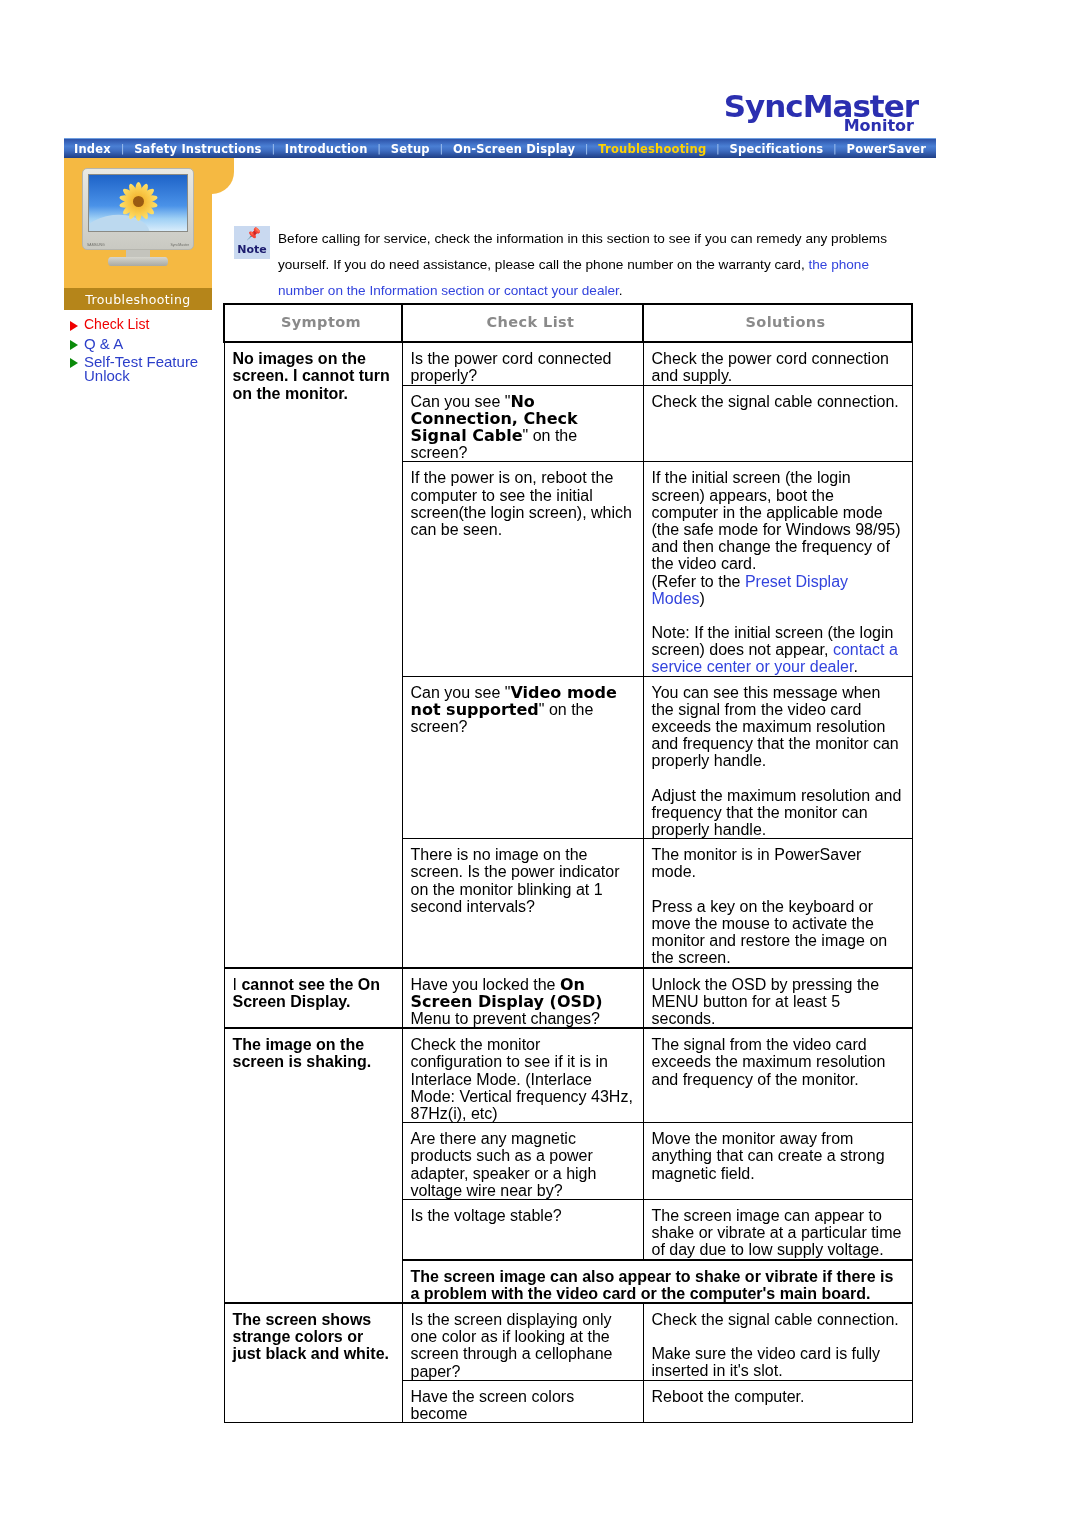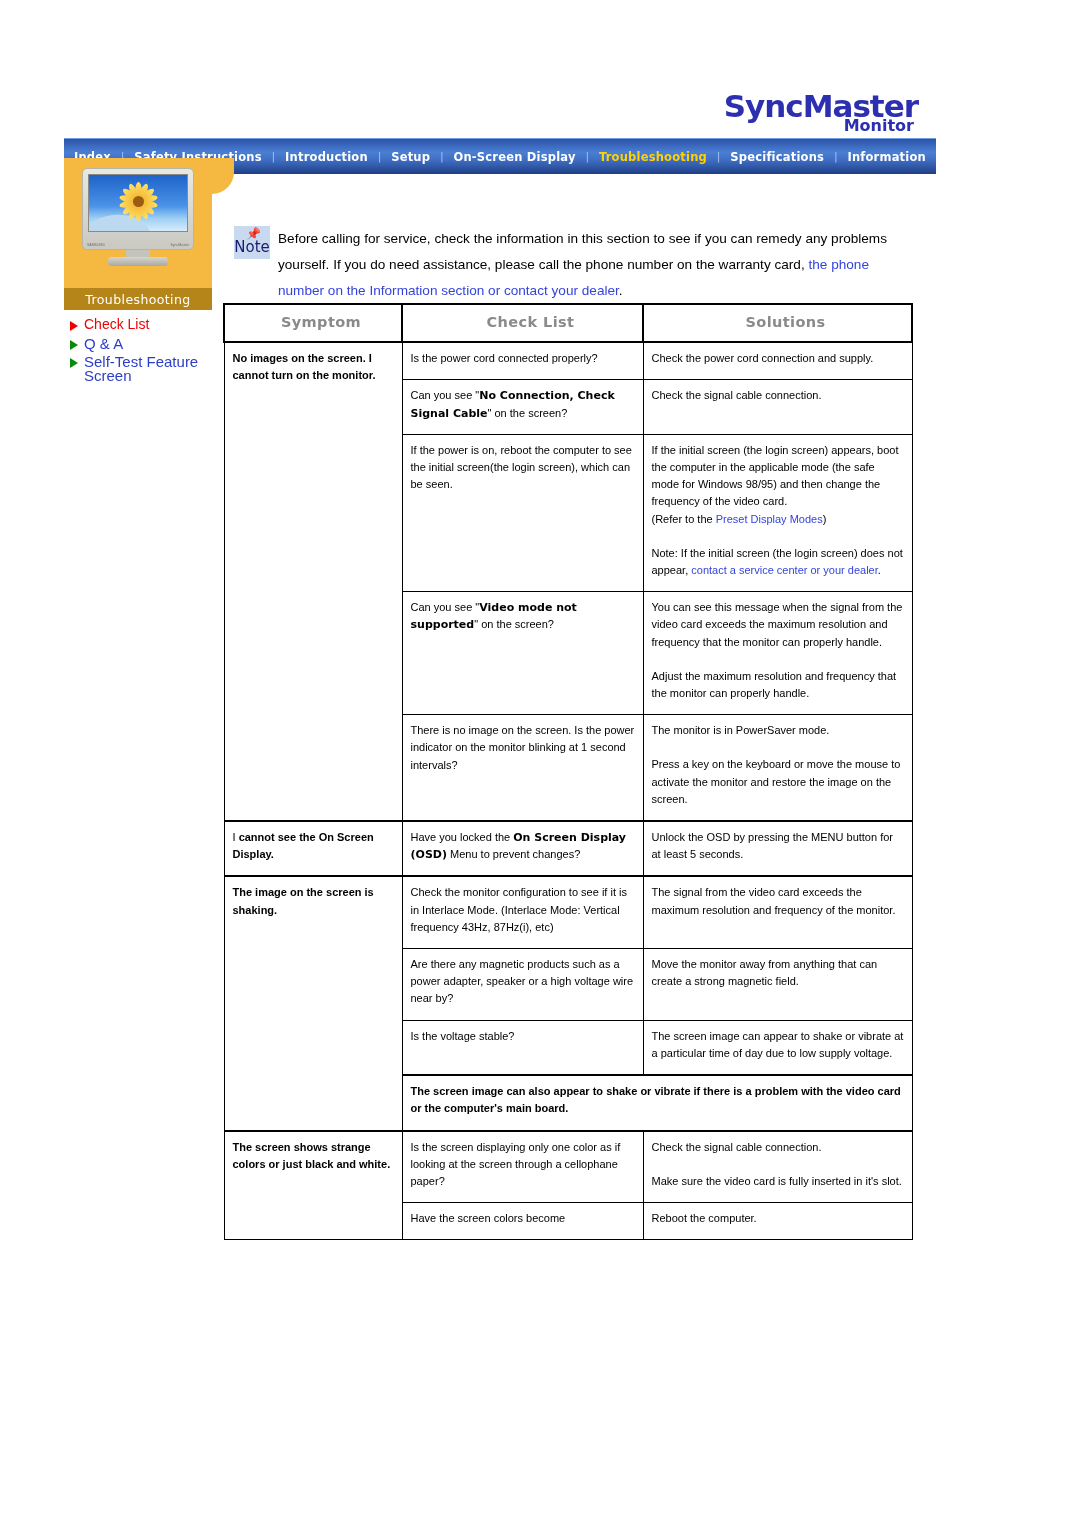--- a/index.html
+++ b/index.html
@@ -51,7 +51,7 @@
     left: 64px;
     top: 138px;
     width: 872px;
-    height: 36px;
+    height: 20px;
     background: linear-gradient(to bottom, #2c52a8 0%, #4a7fd4 38%, #3e6cc0 62%, #1f3f86 100%);
     display: flex;
     align-items: center;

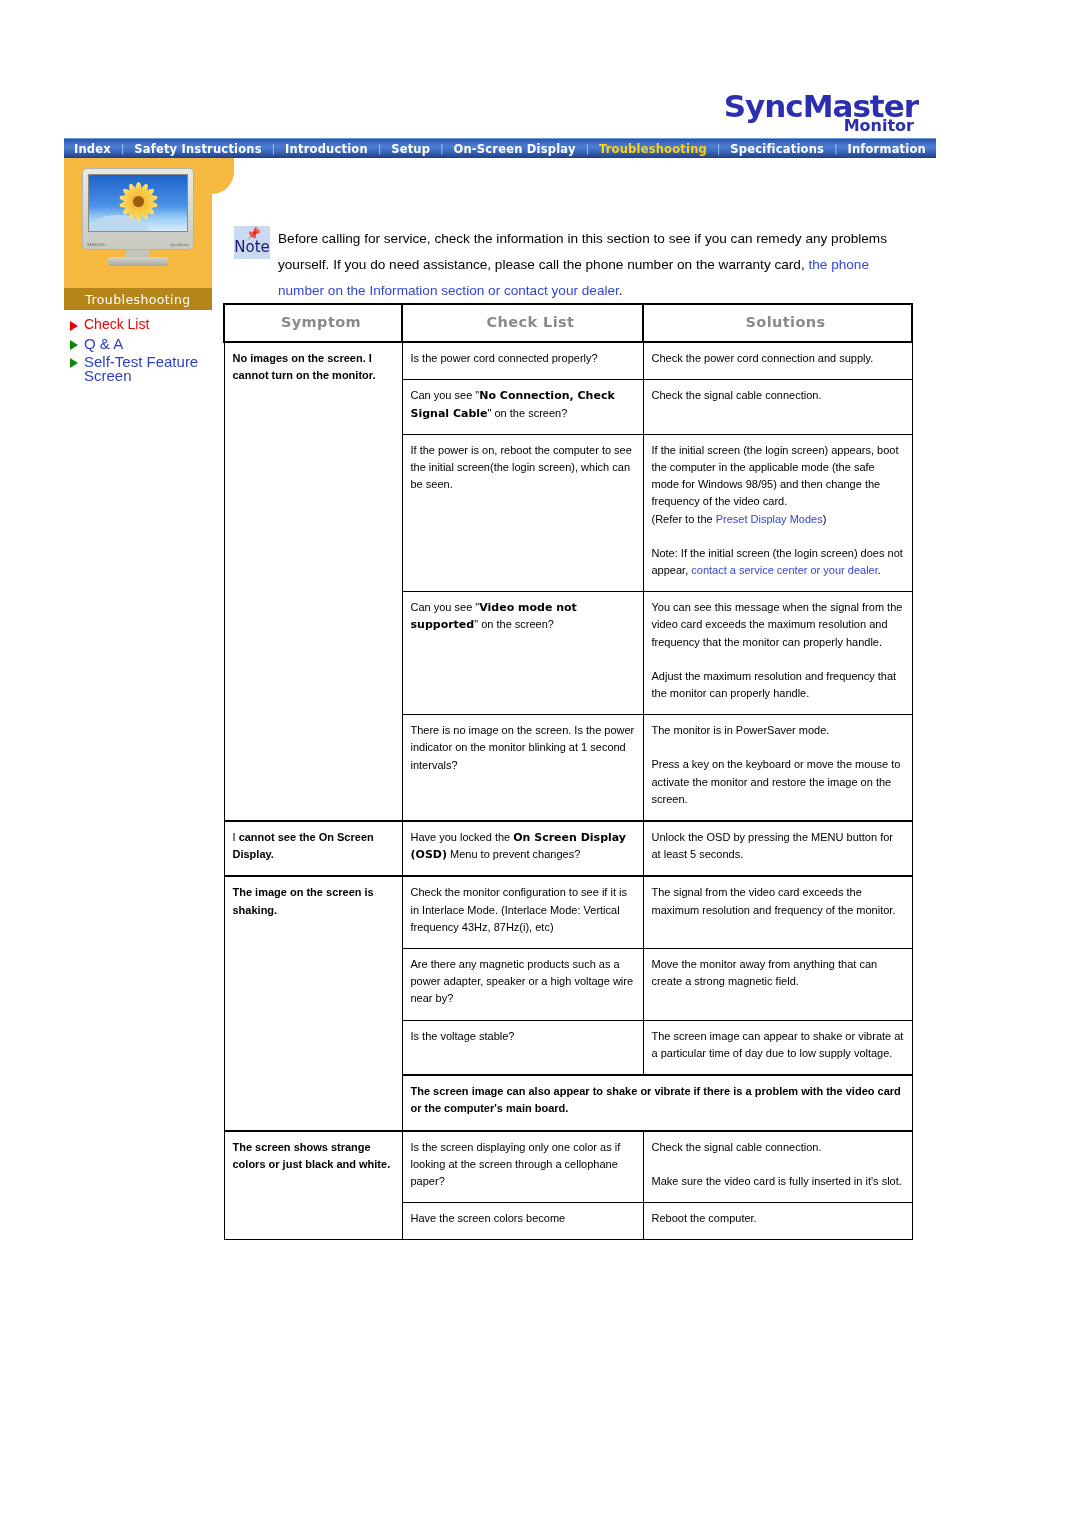--- a/index.html
+++ b/index.html
@@ -331,7 +331,7 @@
     <span class="nav-sep">|</span>
     <span class="nav-item">Specifications</span>
     <span class="nav-sep">|</span>
-    <span class="nav-item">Information</span>
+    <span class="nav-item">PowerSaver</span>
   </div>
 
 <div class="sidebar">

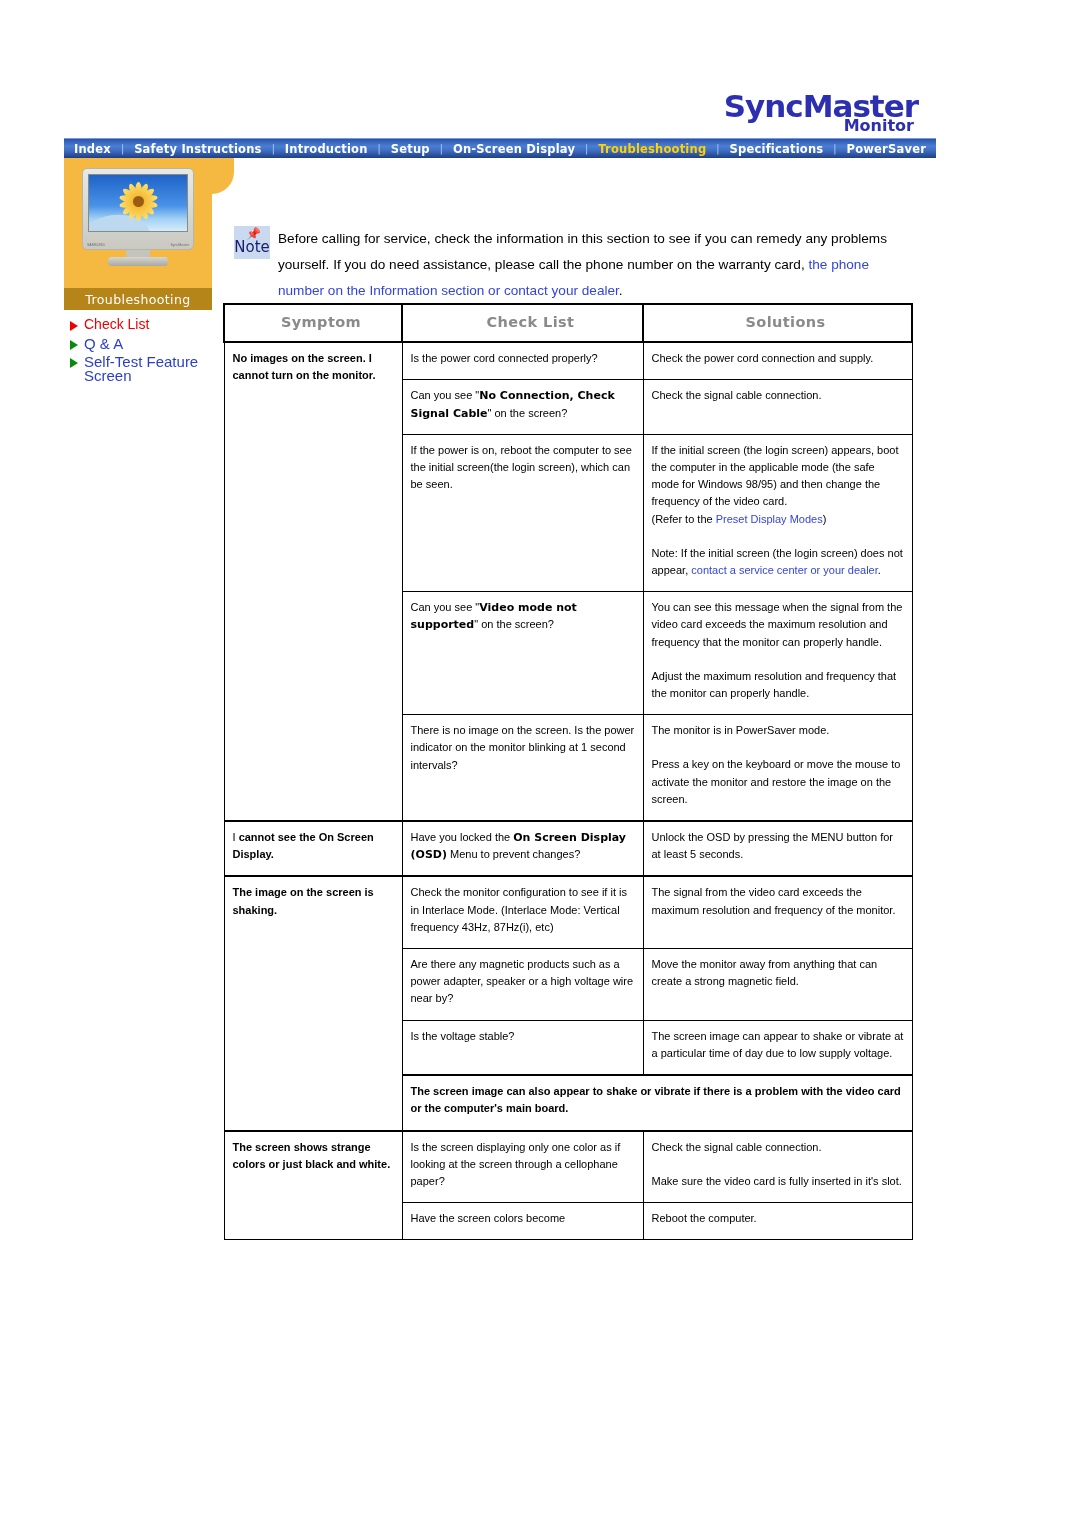--- a/index.html
+++ b/index.html
@@ -244,8 +244,8 @@
     left: 0; right: 0; bottom: 3px;
     text-align: center;
     font-family: "DejaVu Sans", sans-serif;
-    font-size: 15px;
-    font-weight: normal;
+    font-size: 11px;
+    font-weight: bold;
     color: #1b1b6e;
   }
   .note-text {

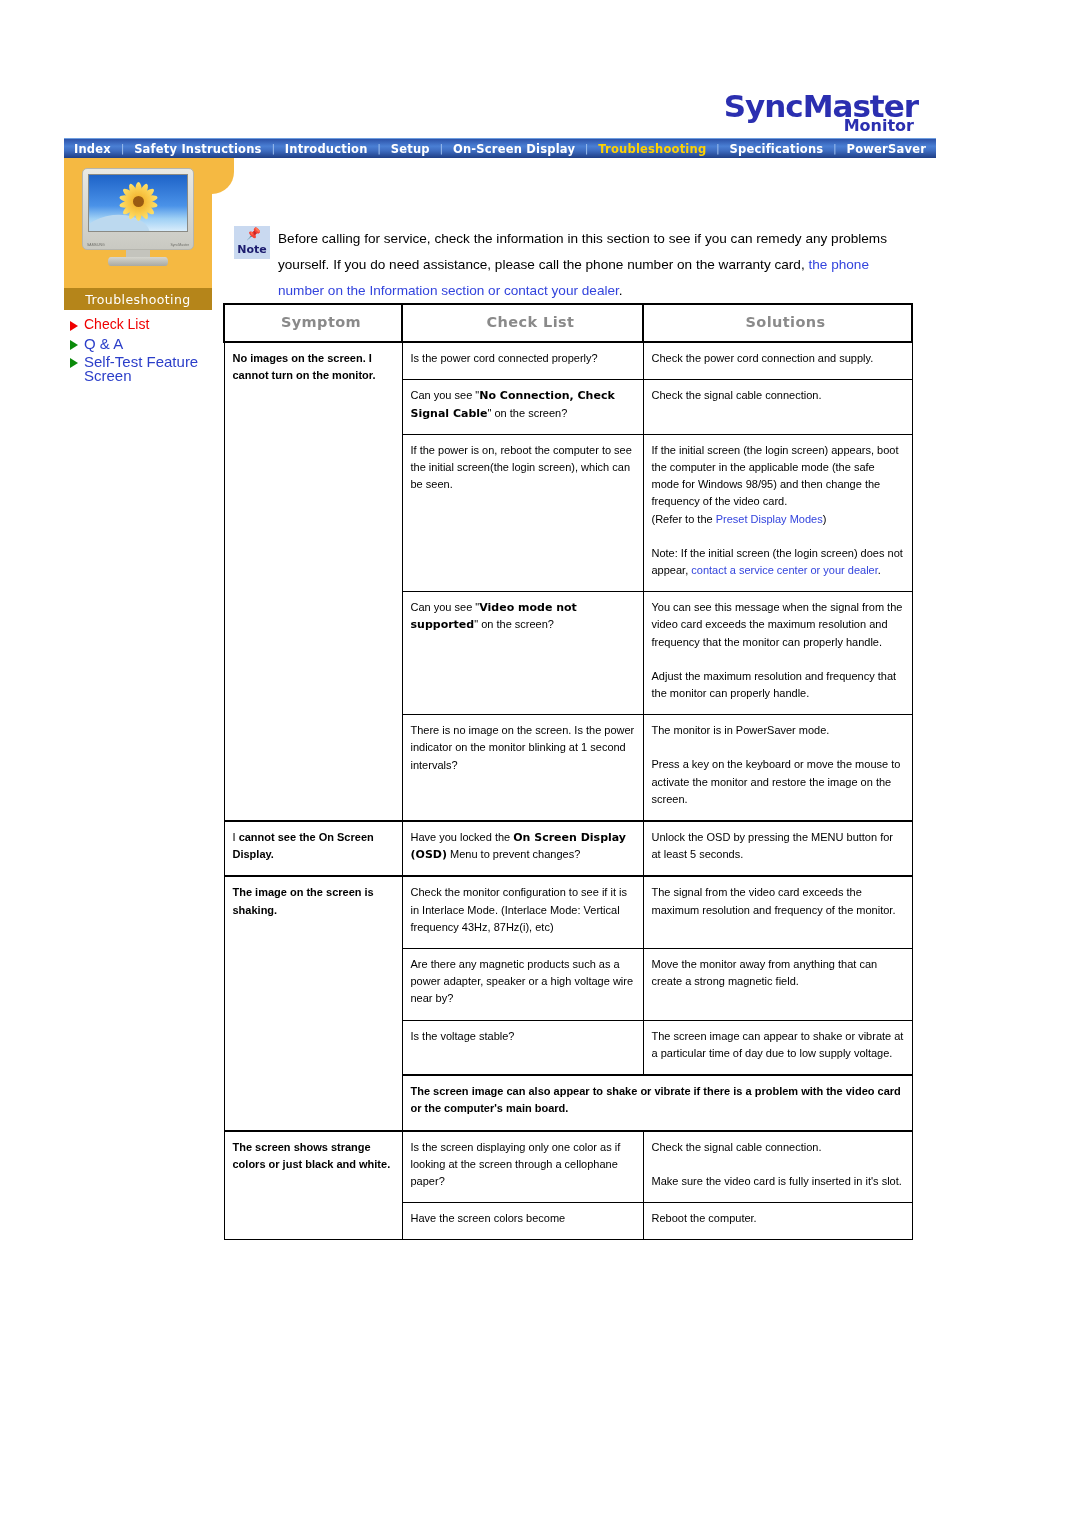--- a/index.html
+++ b/index.html
@@ -378,7 +378,7 @@
       </div>
       <div class="side-link">
         <span class="tri"></span>
-        <span class="side-label">Self-Test Feature Screen</span>
+        <span class="side-label">Self-Test Feature Unlock</span>
       </div>
     </div>
 </div>

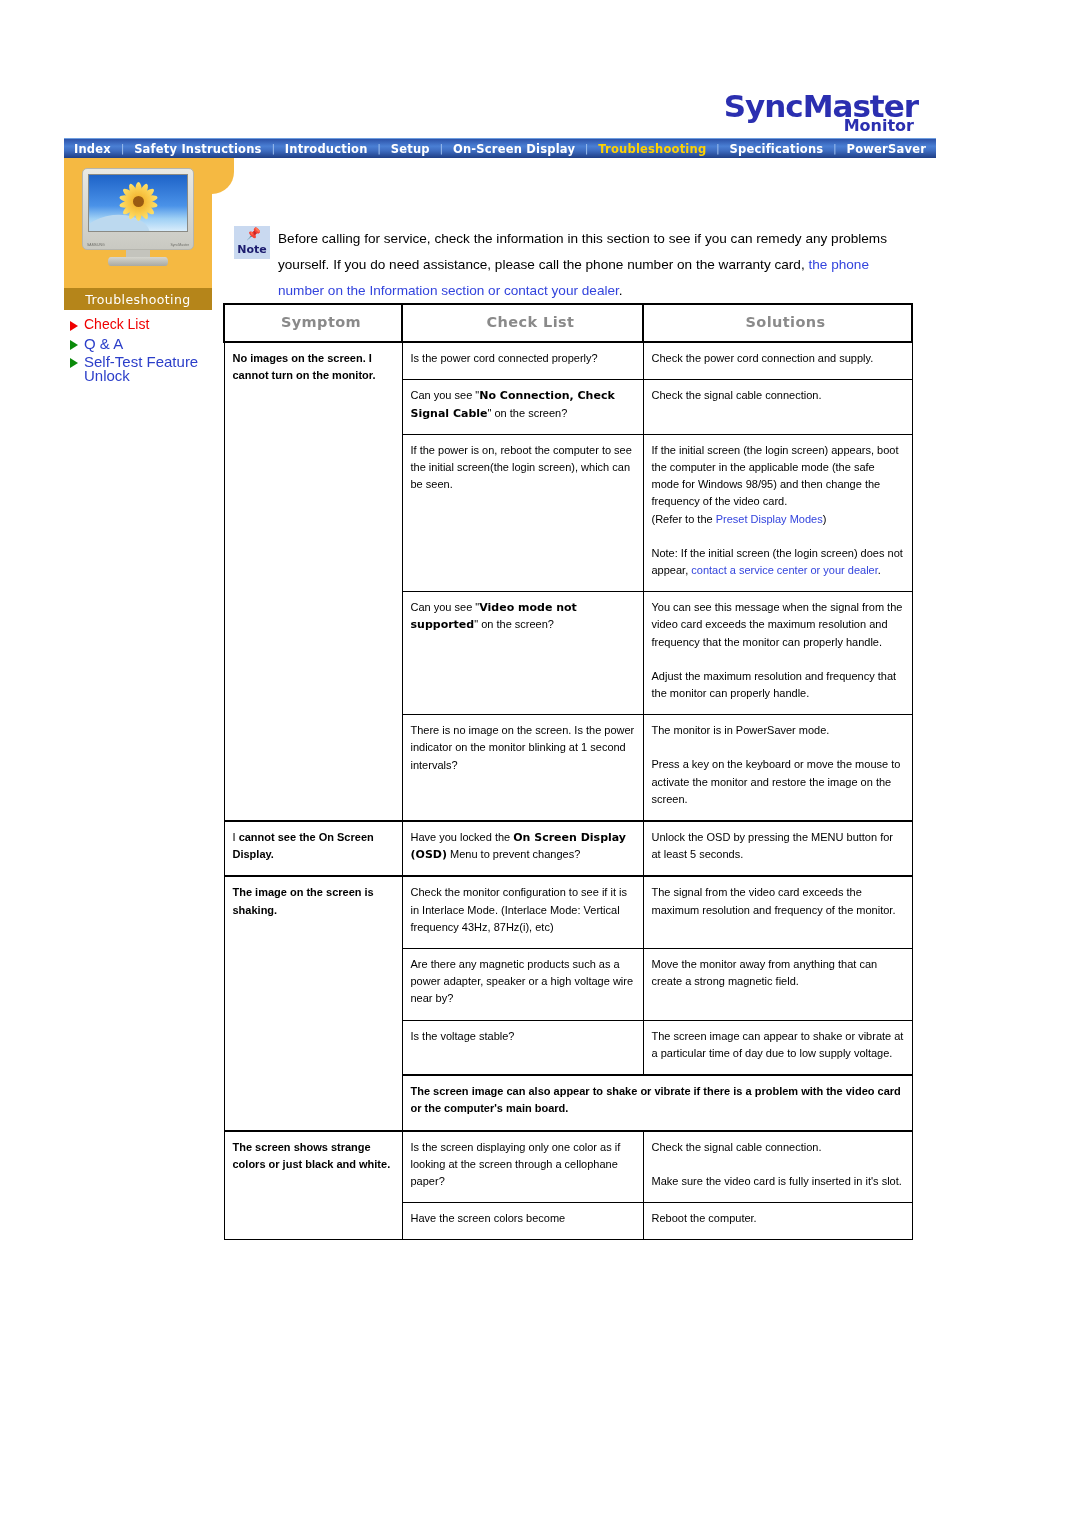--- a/index.html
+++ b/index.html
@@ -269,9 +269,9 @@
   .tbl td, .tbl th {
     border: 1px solid #000000;
     vertical-align: top;
-    padding: 7px 8px 12px 8px;
+    padding: 7px 8px 0 8px;
     font-family: "Liberation Sans", sans-serif;
-    font-size: 11px;
+    font-size: 16px;
     line-height: 17.2px;
     box-sizing: border-box;
   }

